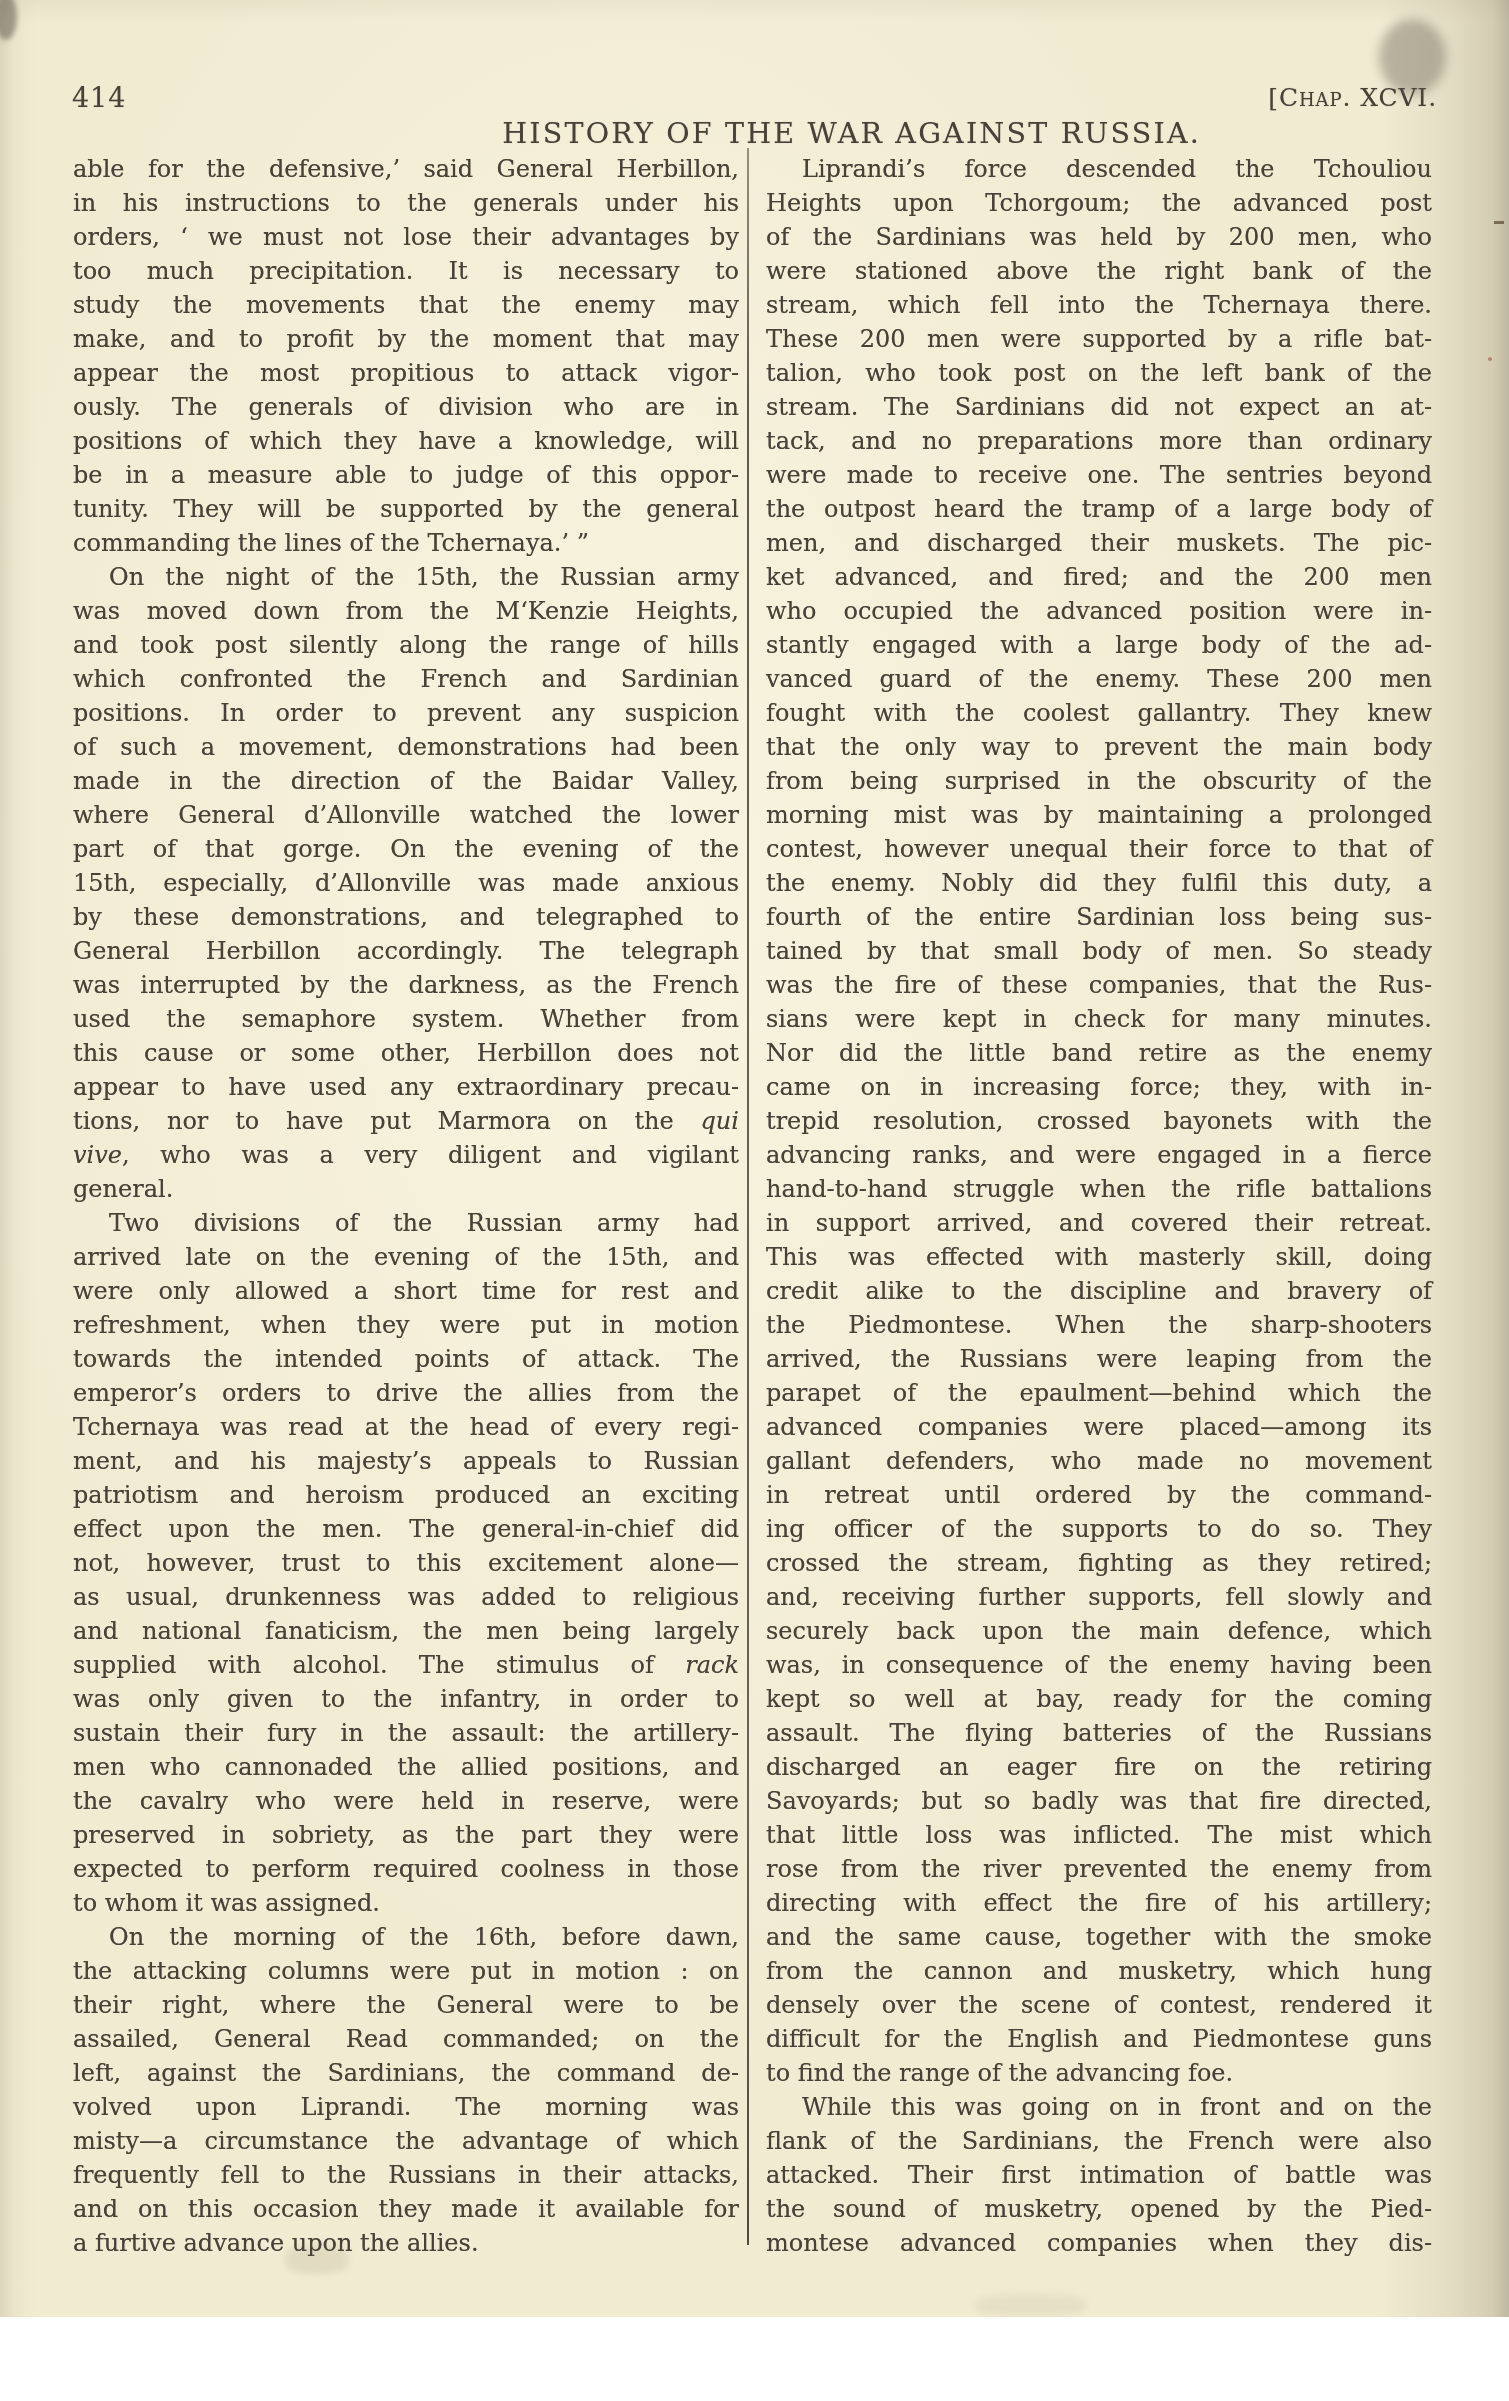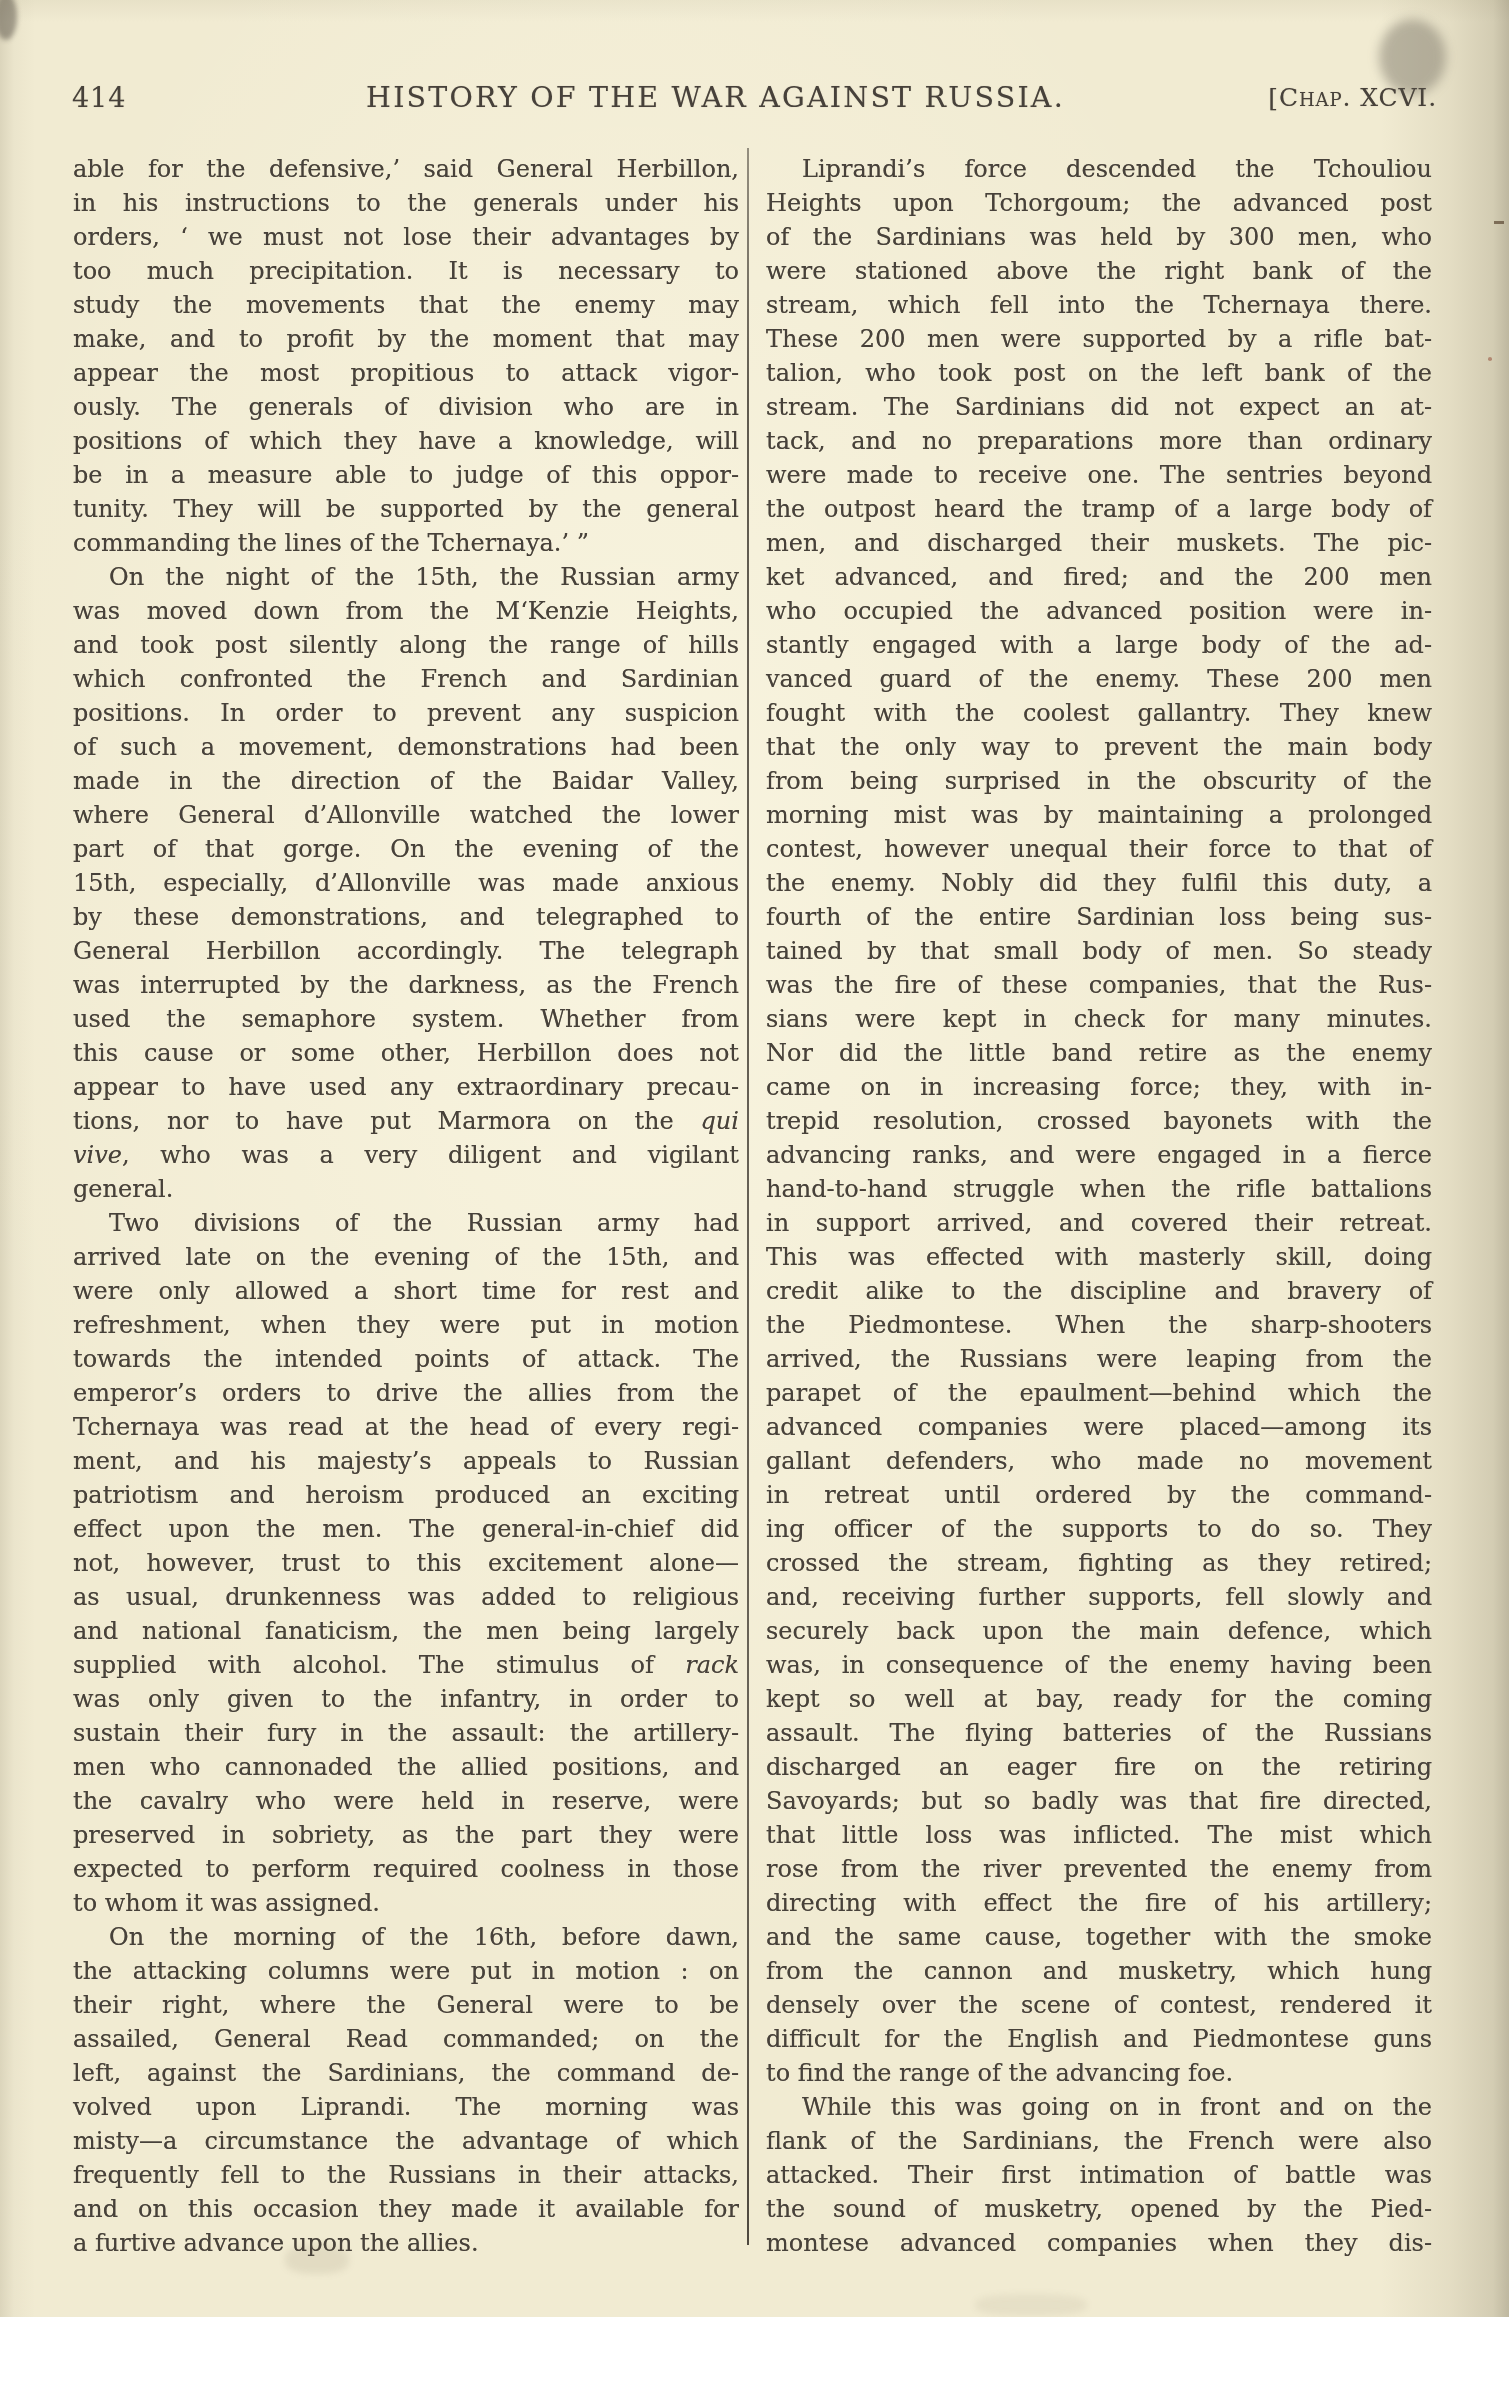--- a/index.html
+++ b/index.html
@@ -19,7 +19,7 @@
   .hdr{position:absolute;top:79px;line-height:38px;white-space:nowrap;
        text-shadow:0 0 0.9px rgba(71,65,58,0.35);}
   #folio{left:72px;font-size:27px;letter-spacing:0.9px;}
-  #run-title{left:241px;width:949px;text-align:center;font-size:28.5px;letter-spacing:2.2px;}
+  #run-title{left:252px;width:949px;text-align:right;font-size:28.5px;letter-spacing:2.2px;margin-top:36px;}
   #run-chap{left:1113px;width:324px;text-align:right;font-size:25px;font-variant:small-caps;letter-spacing:0.9px;}
   .col{position:absolute;top:152px;width:666px;font-size:24px;
        text-shadow:0 0 0.4px rgba(60,52,40,0.55);}

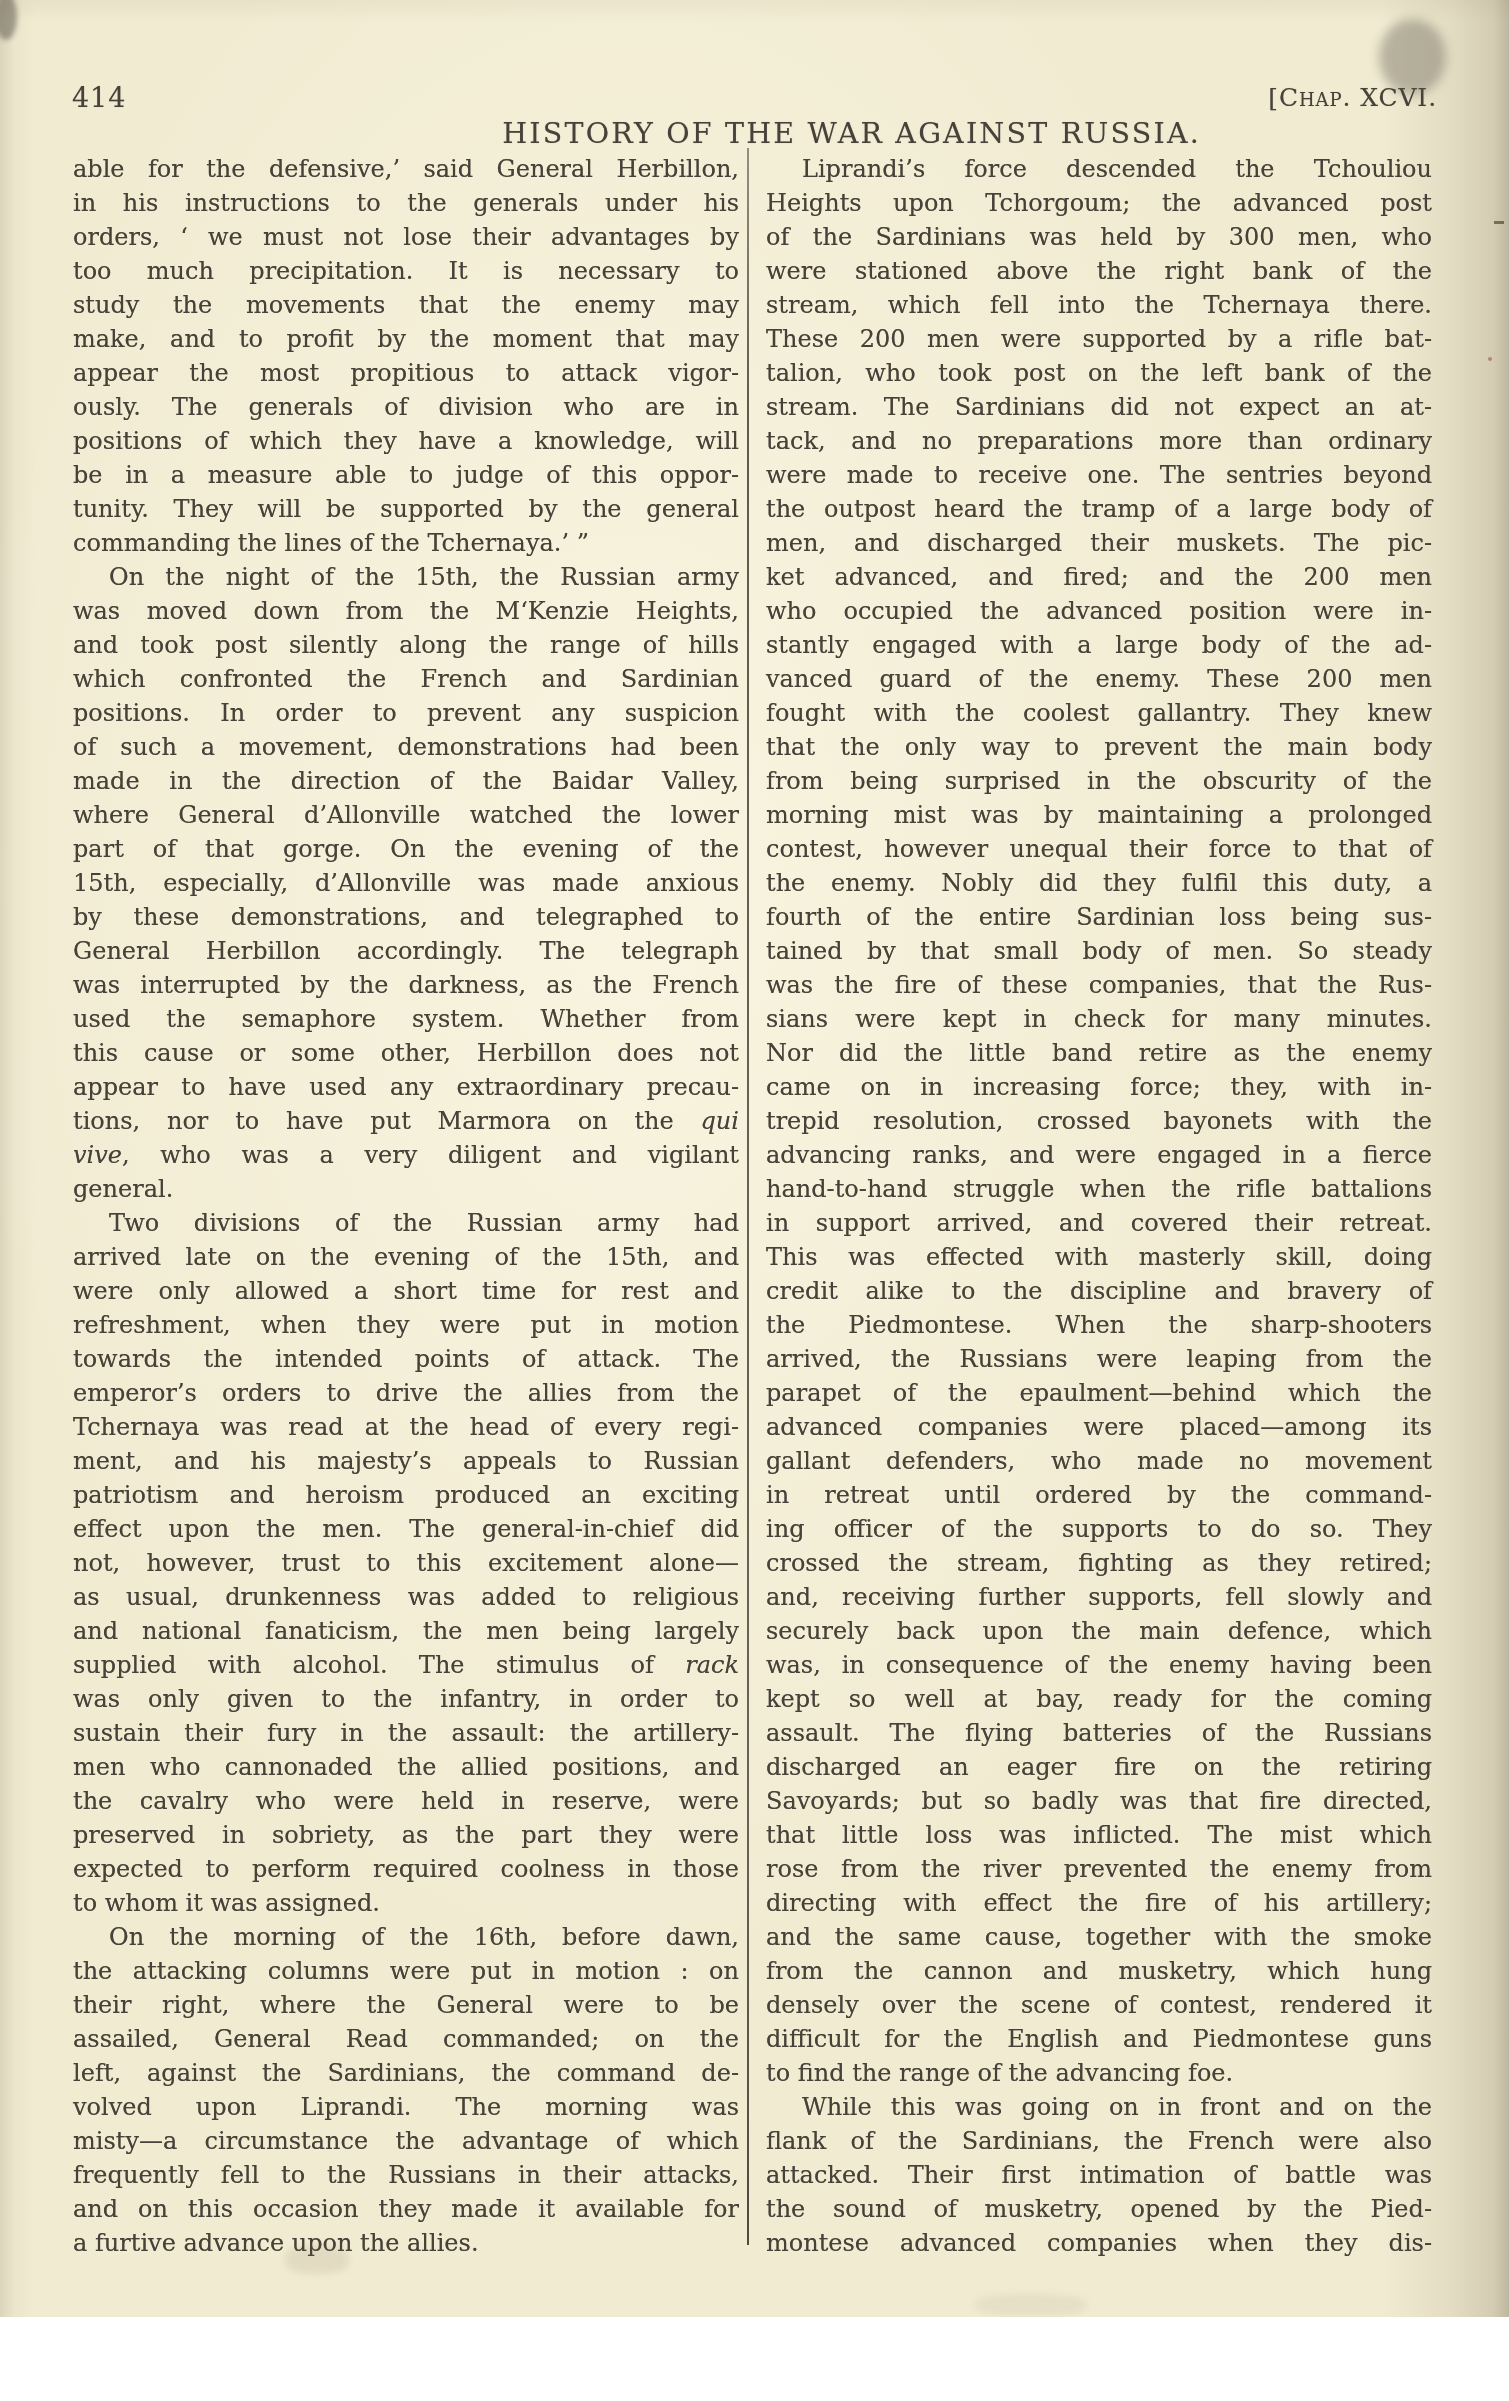--- a/index.html
+++ b/index.html
@@ -130,7 +130,7 @@
       <div class="para">
         <div class="line indent">Liprandi’s force descended the Tchouliou</div>
         <div class="line">Heights upon Tchorgoum; the advanced post</div>
-        <div class="line">of the Sardinians was held by 300 men, who</div>
+        <div class="line">of the Sardinians was held by 200 men, who</div>
         <div class="line">were stationed above the right bank of the</div>
         <div class="line">stream, which fell into the Tchernaya there.</div>
         <div class="line">These 200 men were supported by a rifle bat-</div>

